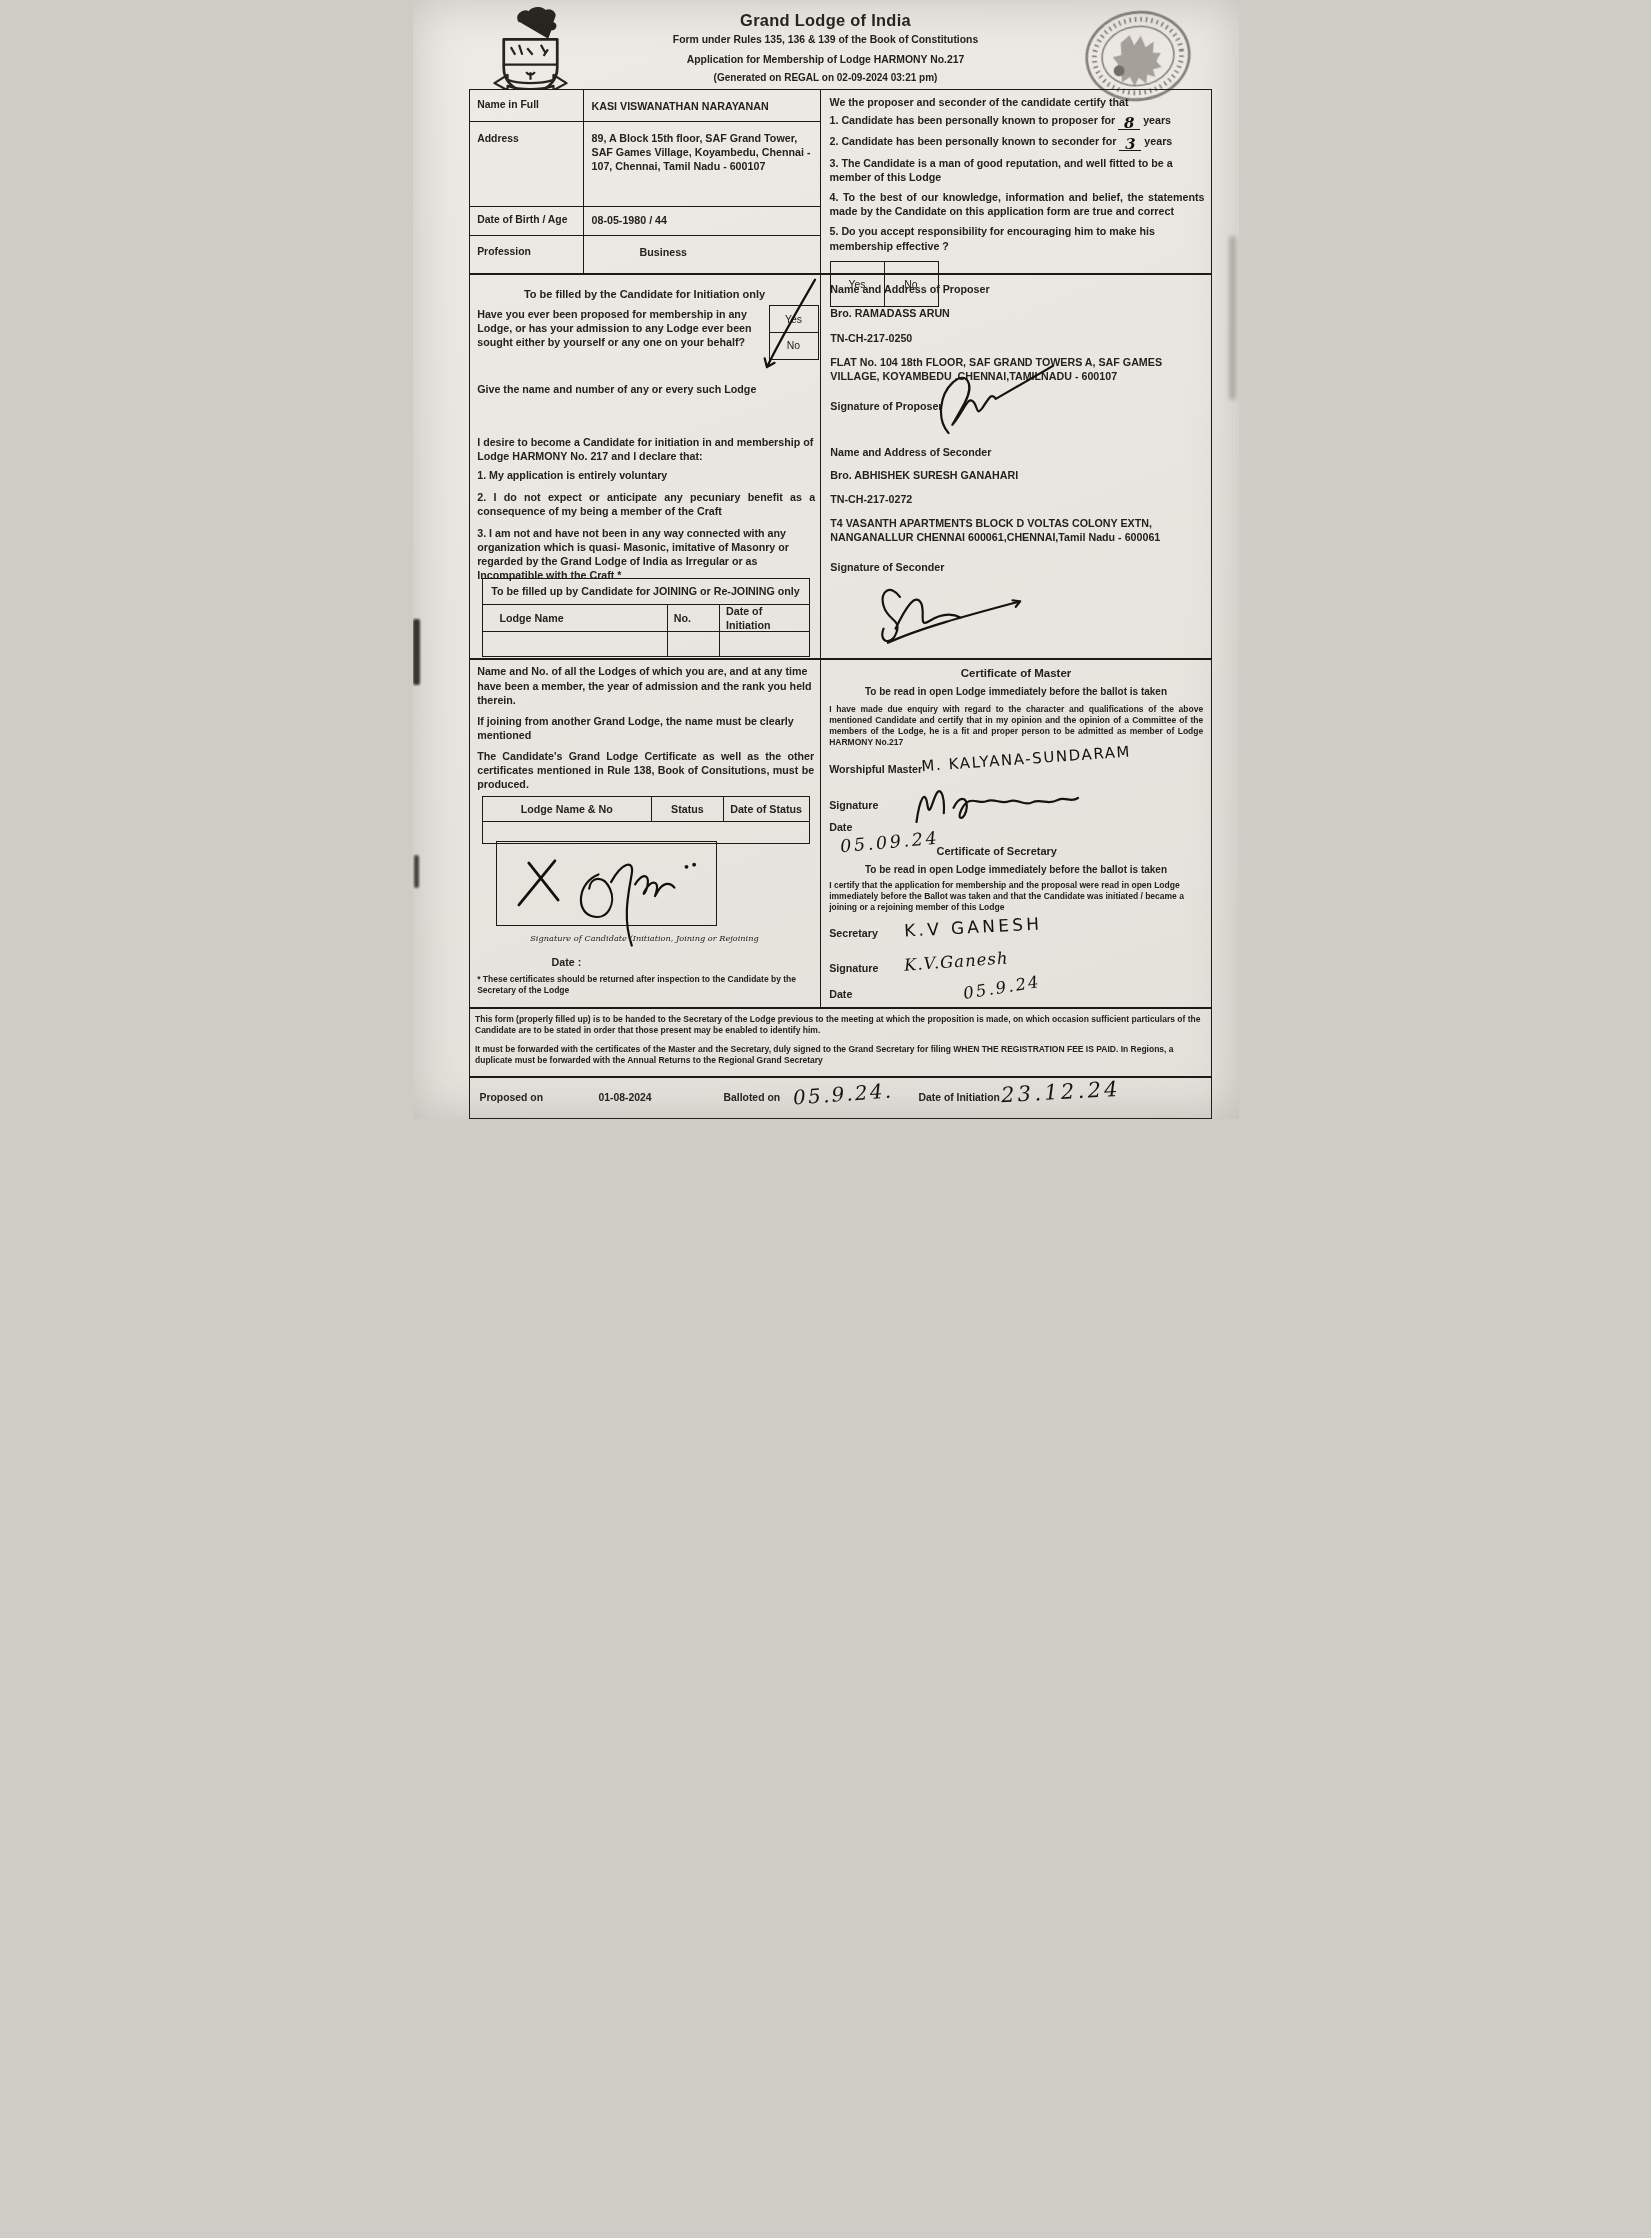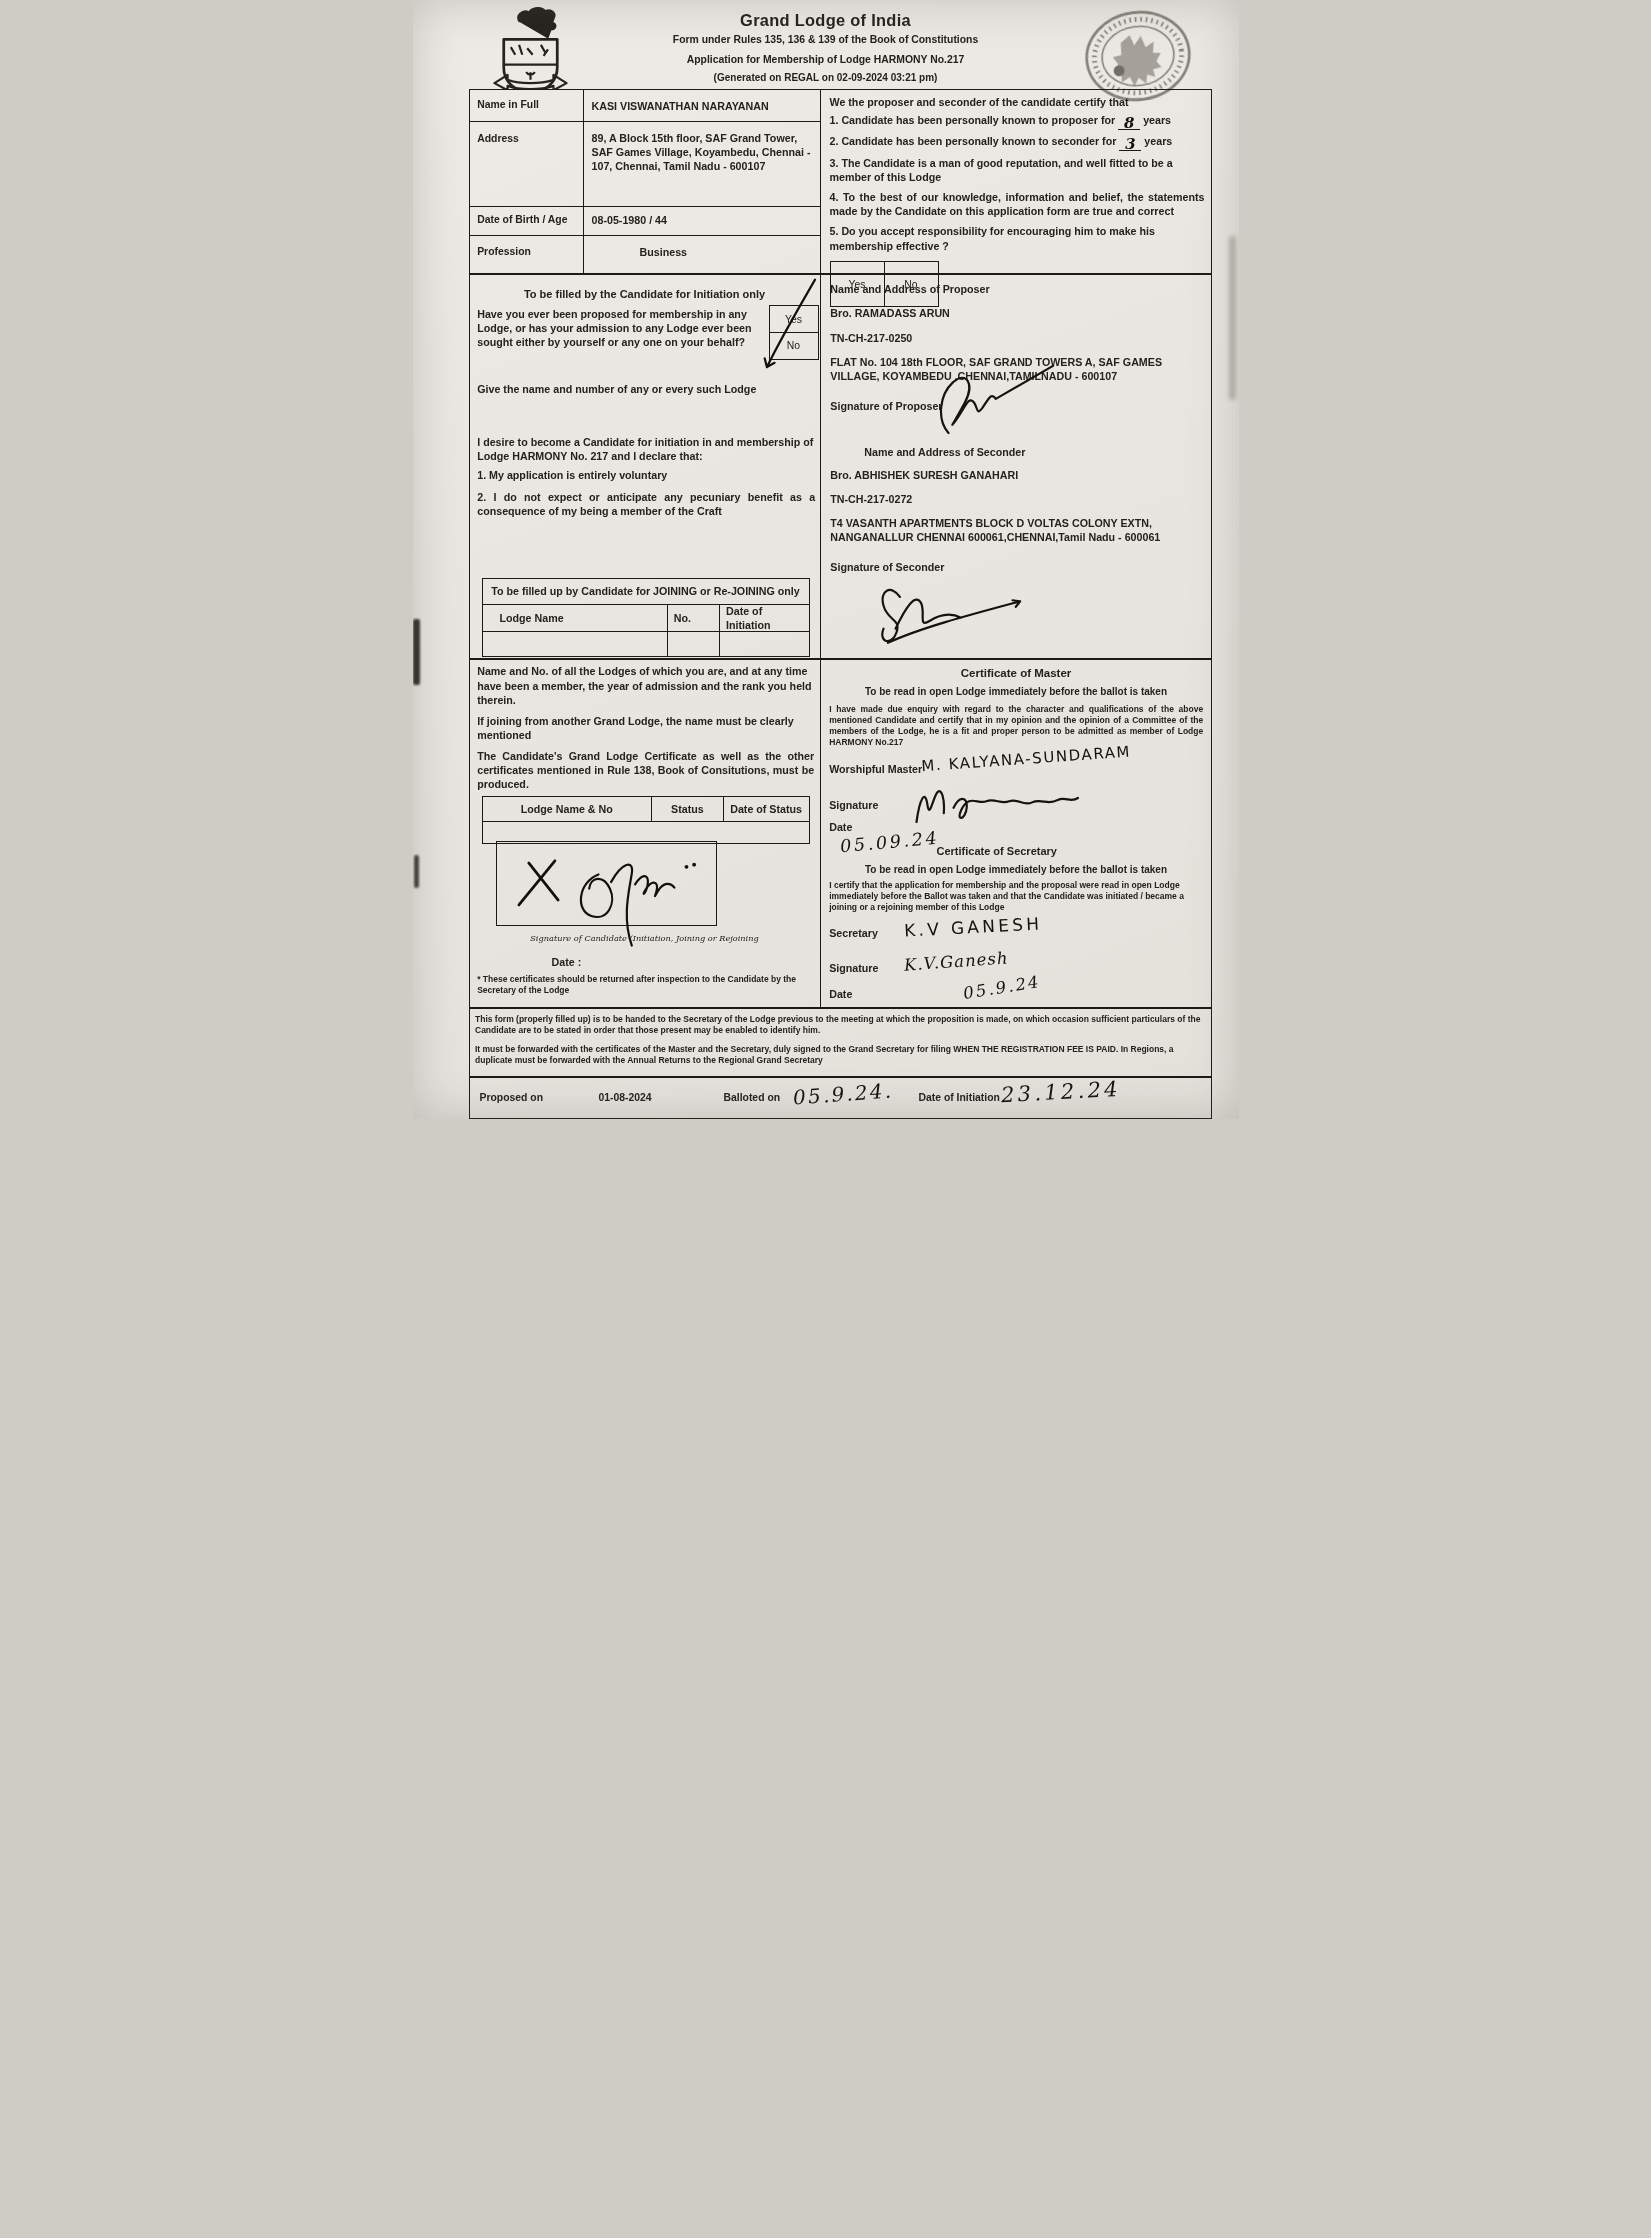--- a/index.html
+++ b/index.html
@@ -146,7 +146,7 @@
       <svg class="abs" style="left:99px;top:81px;width:143px;height:88px;overflow:visible;" viewBox="0 0 260 160">
         <path d="M50,140 C28,115 34,70 58,48 C82,26 98,50 80,84 C62,118 48,138 64,116 C80,94 86,72 96,84 C104,94 100,110 112,94 C124,76 128,66 136,78 L240,18" fill="none" stroke="#15130e" stroke-width="4" stroke-linecap="round"></path>
       </svg>
-      <div class="txt hd" style="position:absolute;left:8.8px;top:170px;margin-left:34px;">Name and Address of Seconder</div>
+      <div class="txt hd" style="position:absolute;left:8.8px;top:170px;">Name and Address of Seconder</div>
       <div class="txt hd" style="position:absolute;left:8.8px;top:193px;">Bro. ABHISHEK SURESH GANAHARI</div>
       <div class="txt hd" style="position:absolute;left:8.8px;top:217px;">TN-CH-217-0272</div>
       <div class="txt hd" style="position:absolute;left:8.8px;top:241px;width:378px;">T4 VASANTH APARTMENTS BLOCK D VOLTAS COLONY EXTN, NANGANALLUR CHENNAI 600061,CHENNAI,Tamil Nadu - 600061</div>

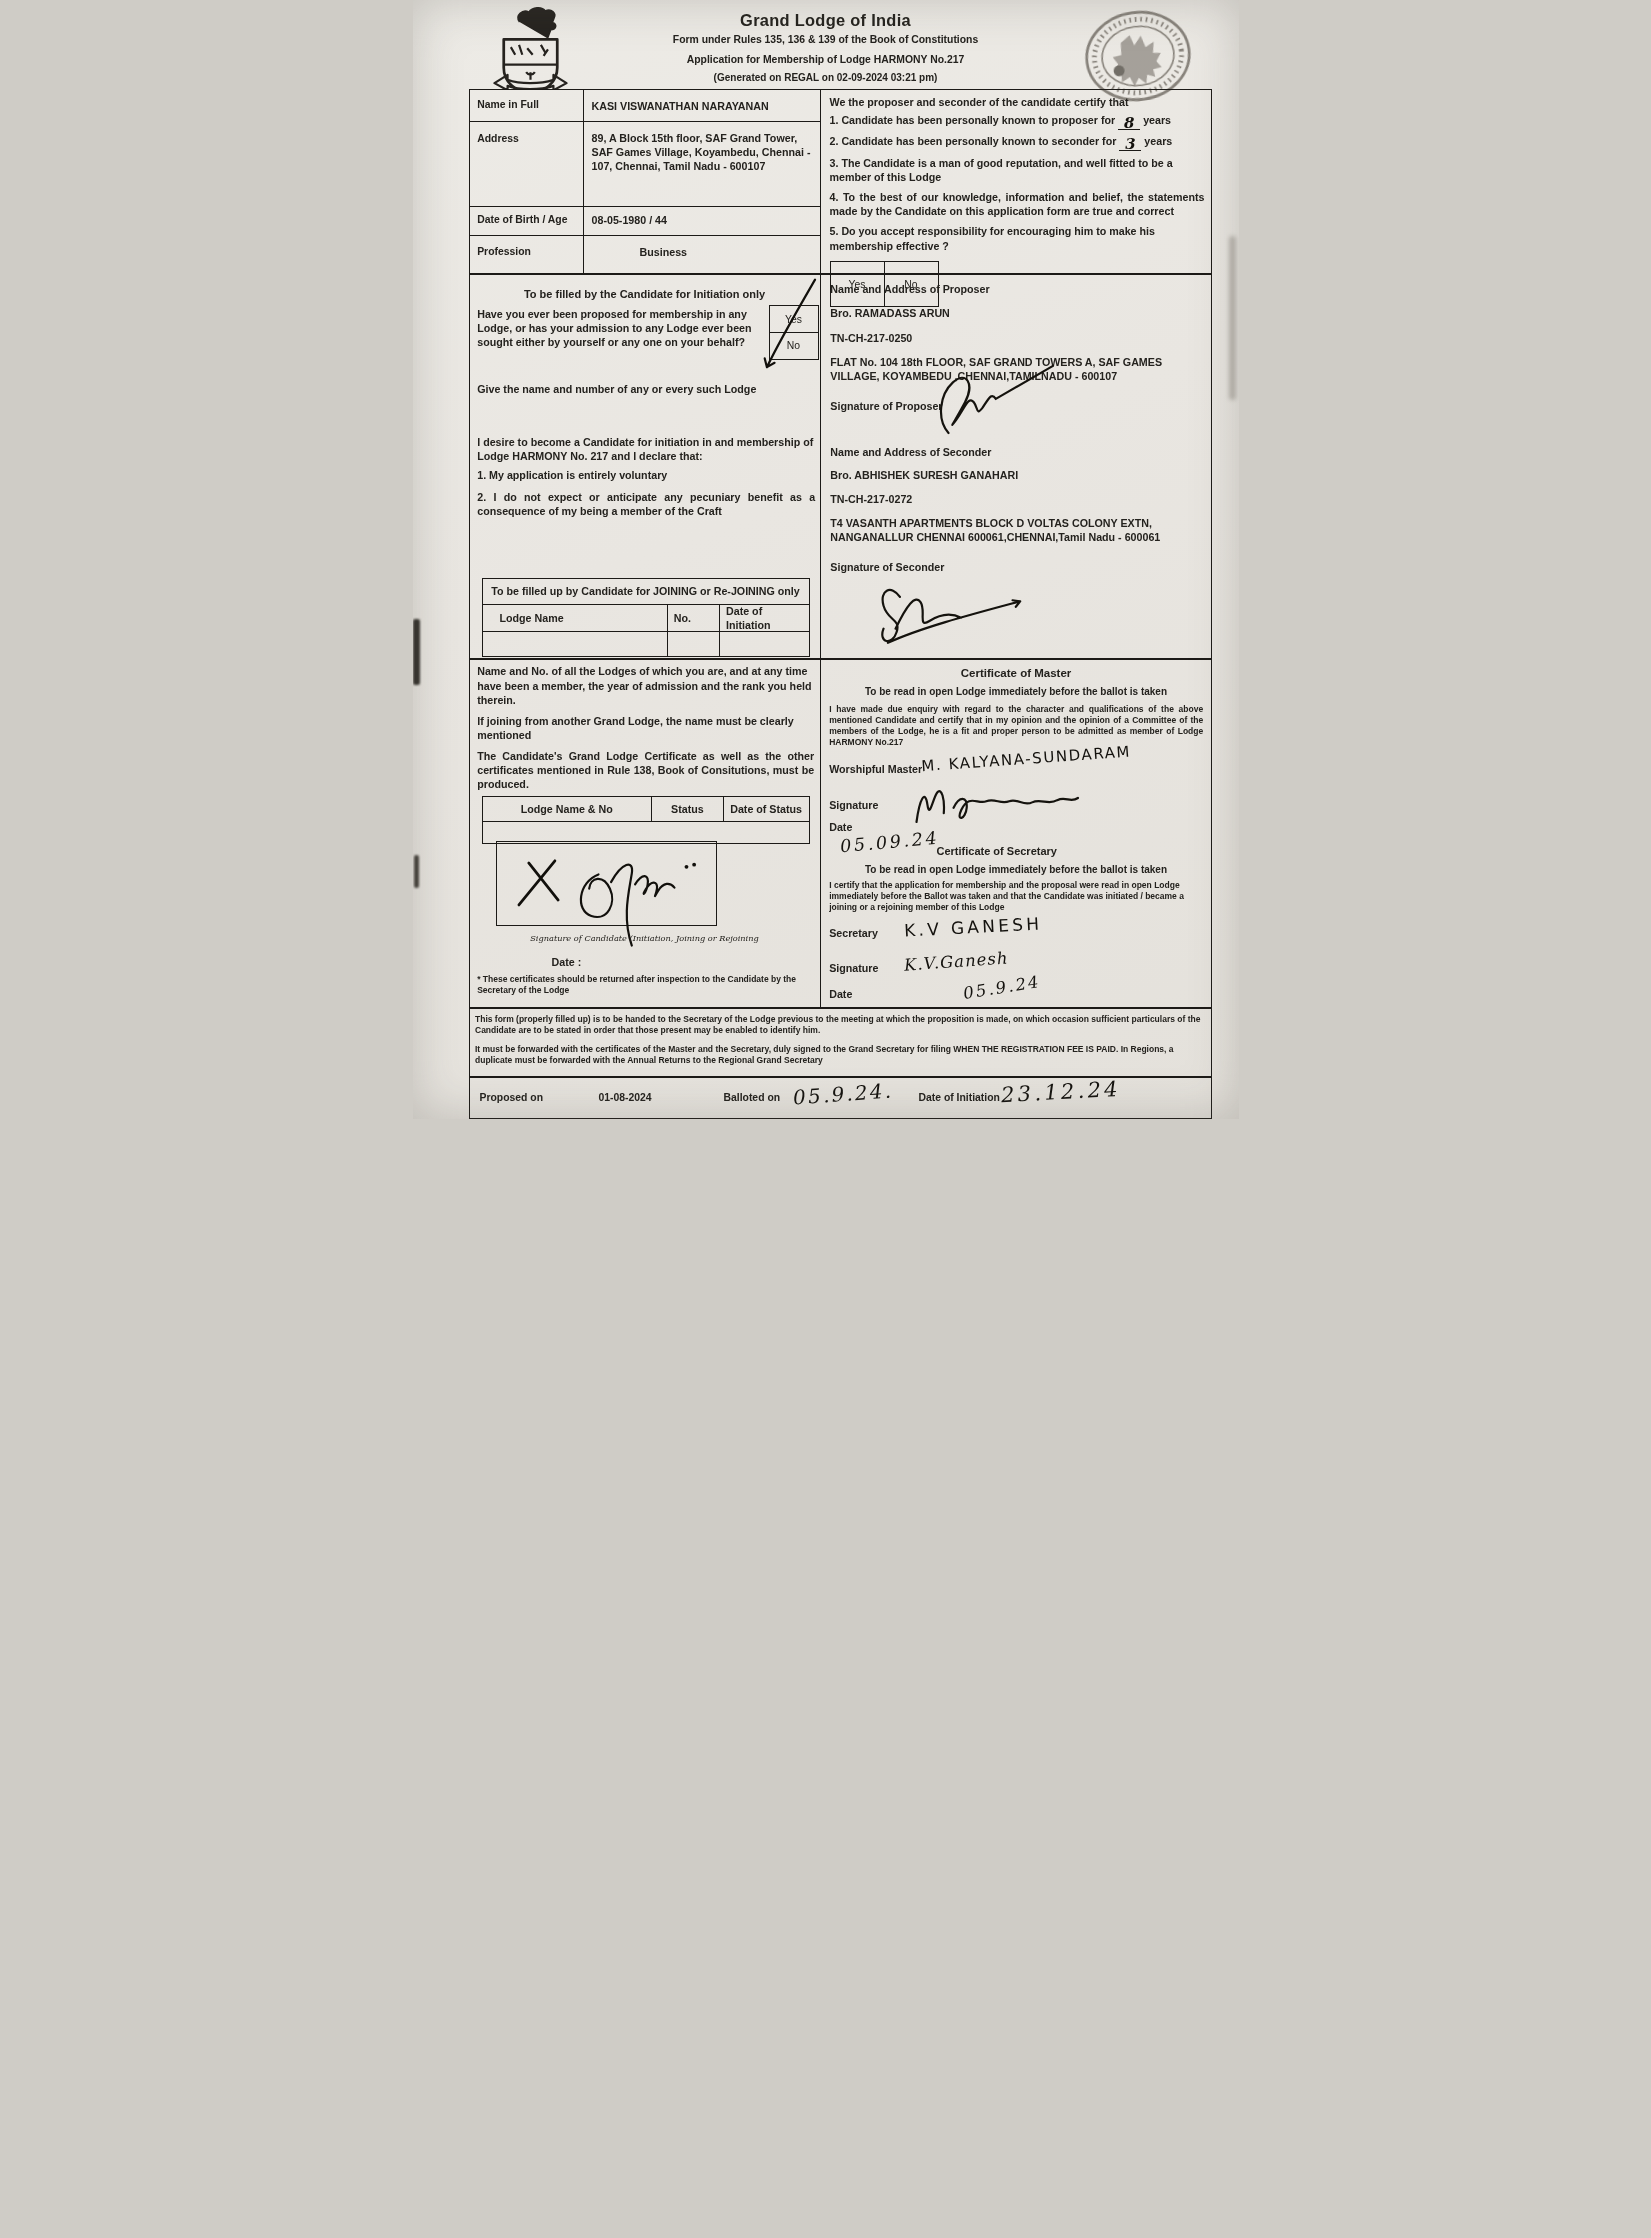--- a/index.html
+++ b/index.html
@@ -121,6 +121,7 @@
       <p class="txt hd" style="position:absolute;left:7.7px;top:160px;width:338px;margin:0;">I desire to become a Candidate for initiation in and membership of Lodge HARMONY No. 217 and I declare that:</p>
       <p class="txt hd" style="position:absolute;left:7.7px;top:193px;width:338px;margin:0;">1. My application is entirely voluntary</p>
       <p class="txt hd" style="position:absolute;left:7.7px;top:215px;width:338px;margin:0;text-align:justify;">2. I do not expect or anticipate any pecuniary benefit as a consequence of my being a member of the Craft</p>
+      <p class="txt hd" style="position:absolute;left:7.7px;top:251px;width:338px;margin:0;">3. I am not and have not been in any way connected with any organization which is quasi- Masonic, imitative of Masonry or regarded by the Grand Lodge of India as Irregular or as Incompatible with the Craft *</p>
 
       <div class="tbl-border" style="position:absolute;left:12px;top:303px;width:326px;">
         <div class="txt hd" style="height:25px;display:flex;align-items:center;justify-content:center;border-bottom:1.6px solid #1c1a17;">To be filled up by Candidate for JOINING or Re-JOINING only</div>

